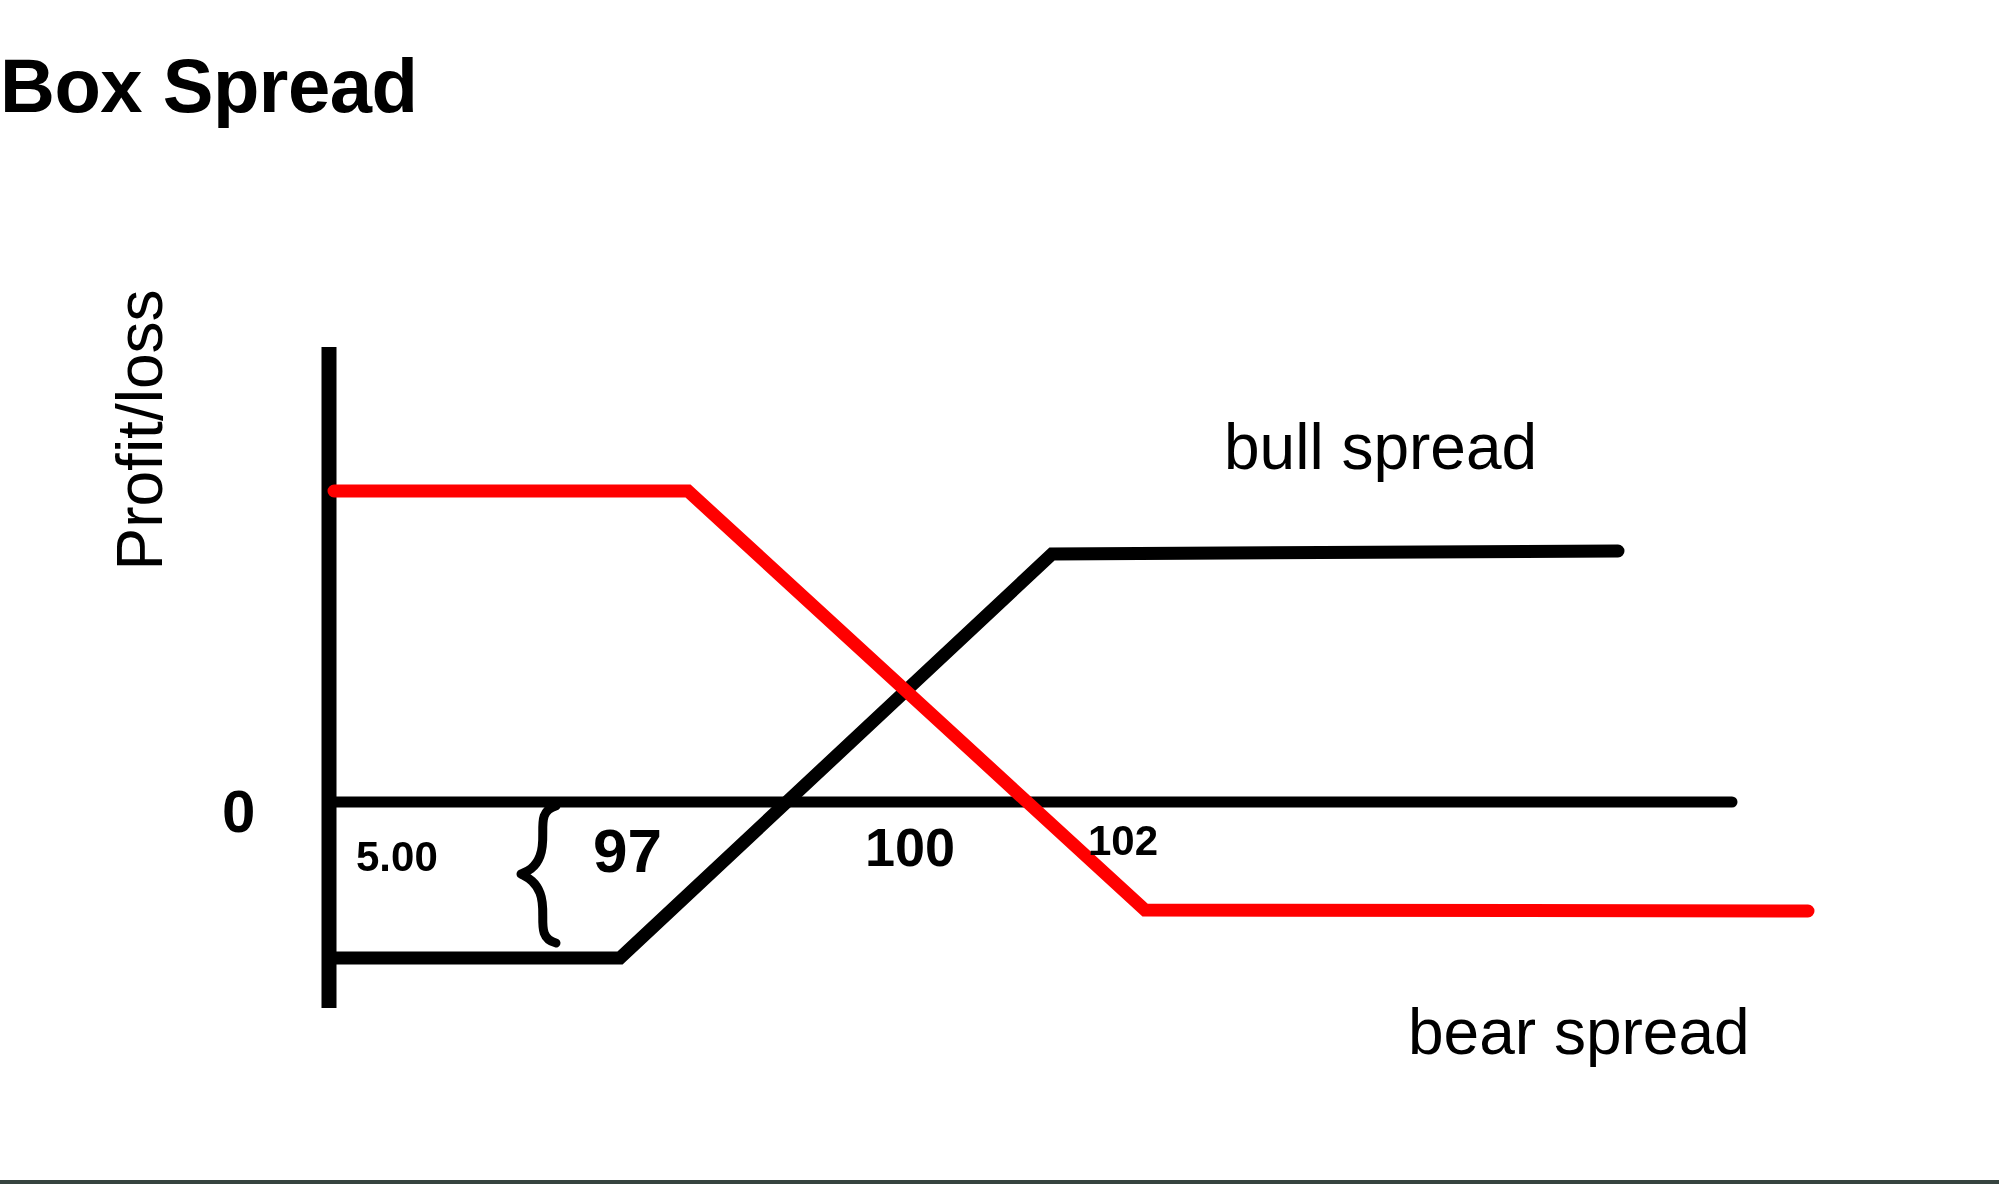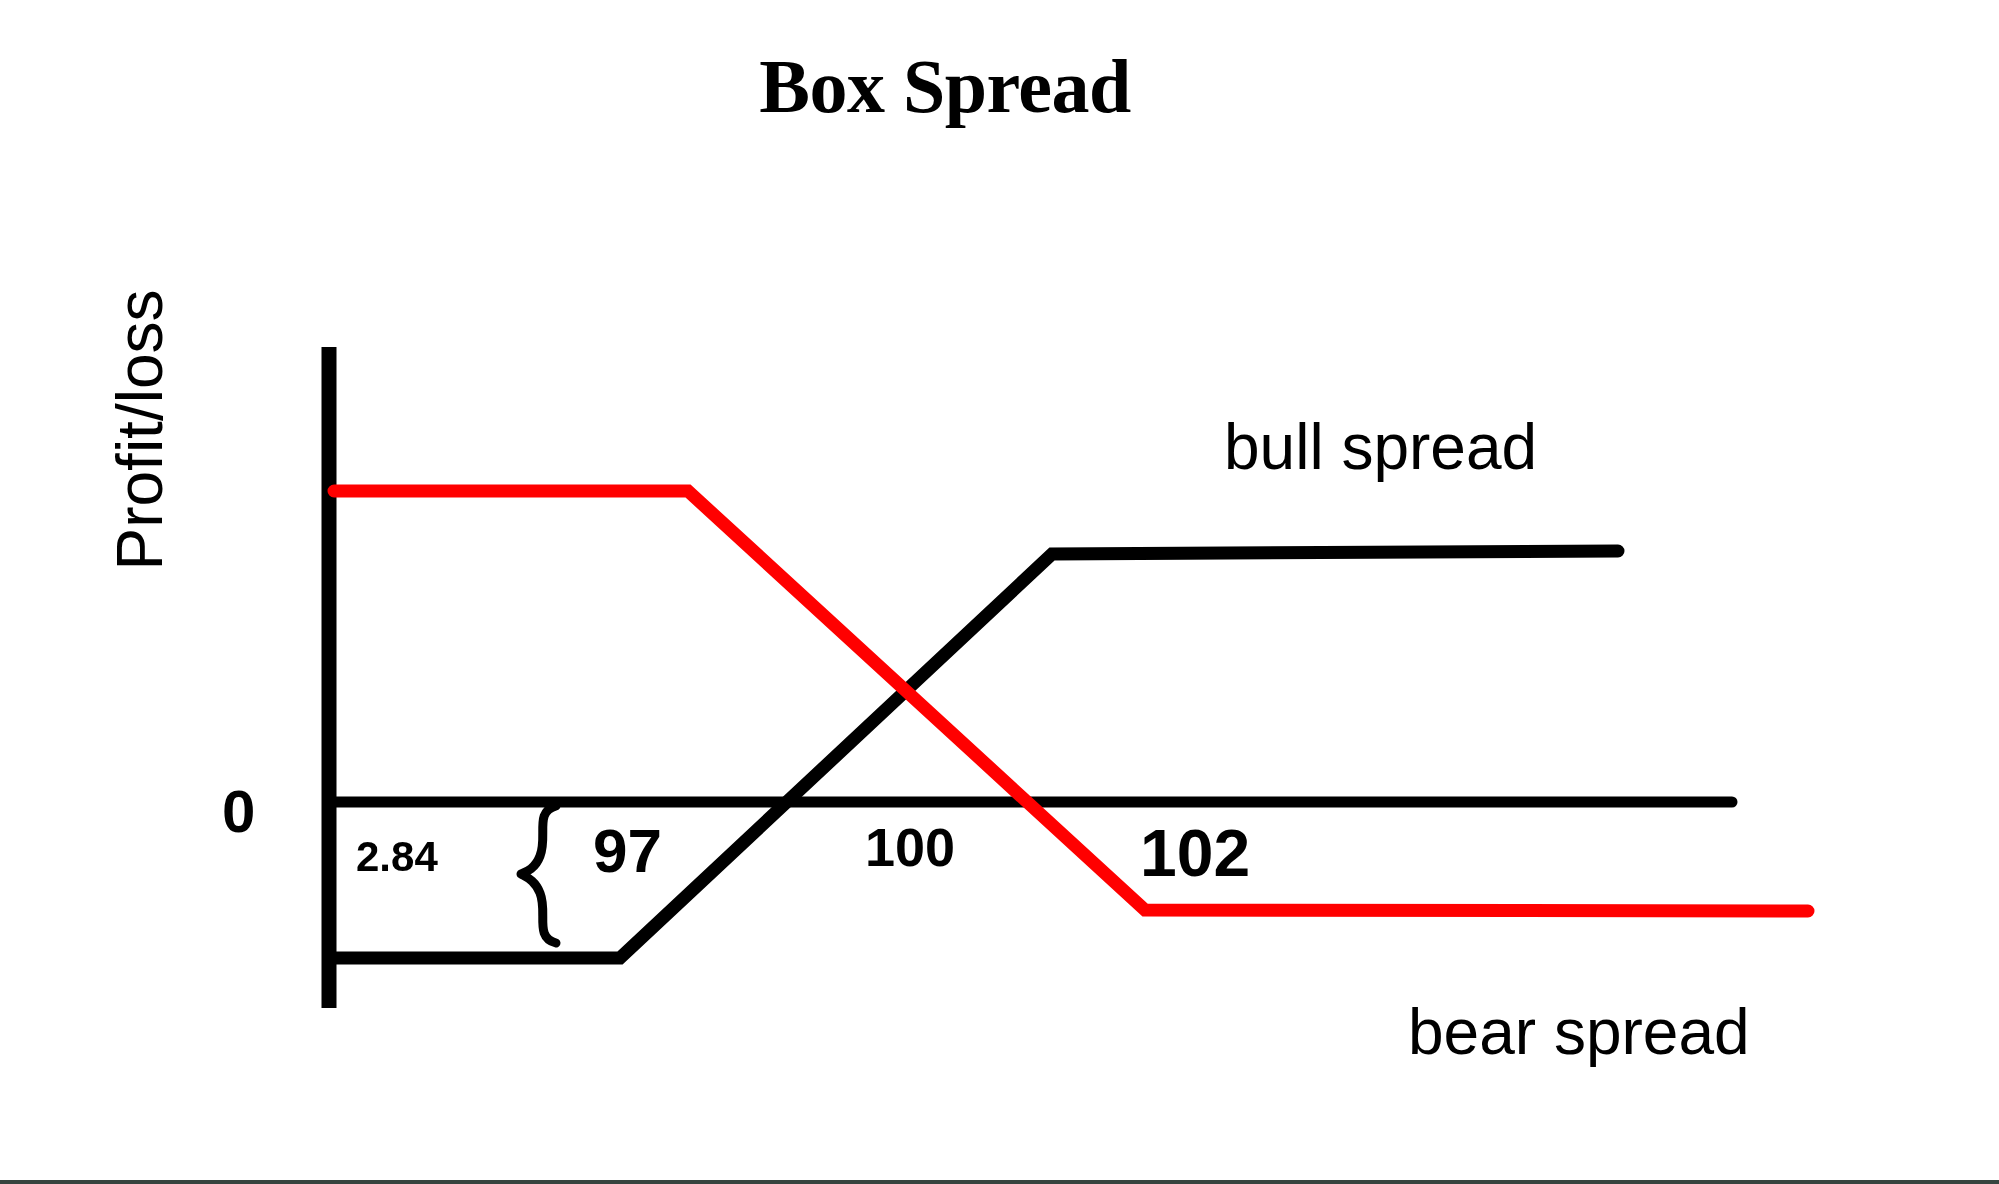--- a/index.html
+++ b/index.html
@@ -37,11 +37,9 @@
     left: 0;
     top: 48px;
     width: 1890px;
-    text-align: center;
     font-size: 76px;
     font-weight: bold;
     letter-spacing: -0.5px;
-    font-family: Liberation Serif, serif;
   }
   #ylabel-wrap {
     position: absolute;

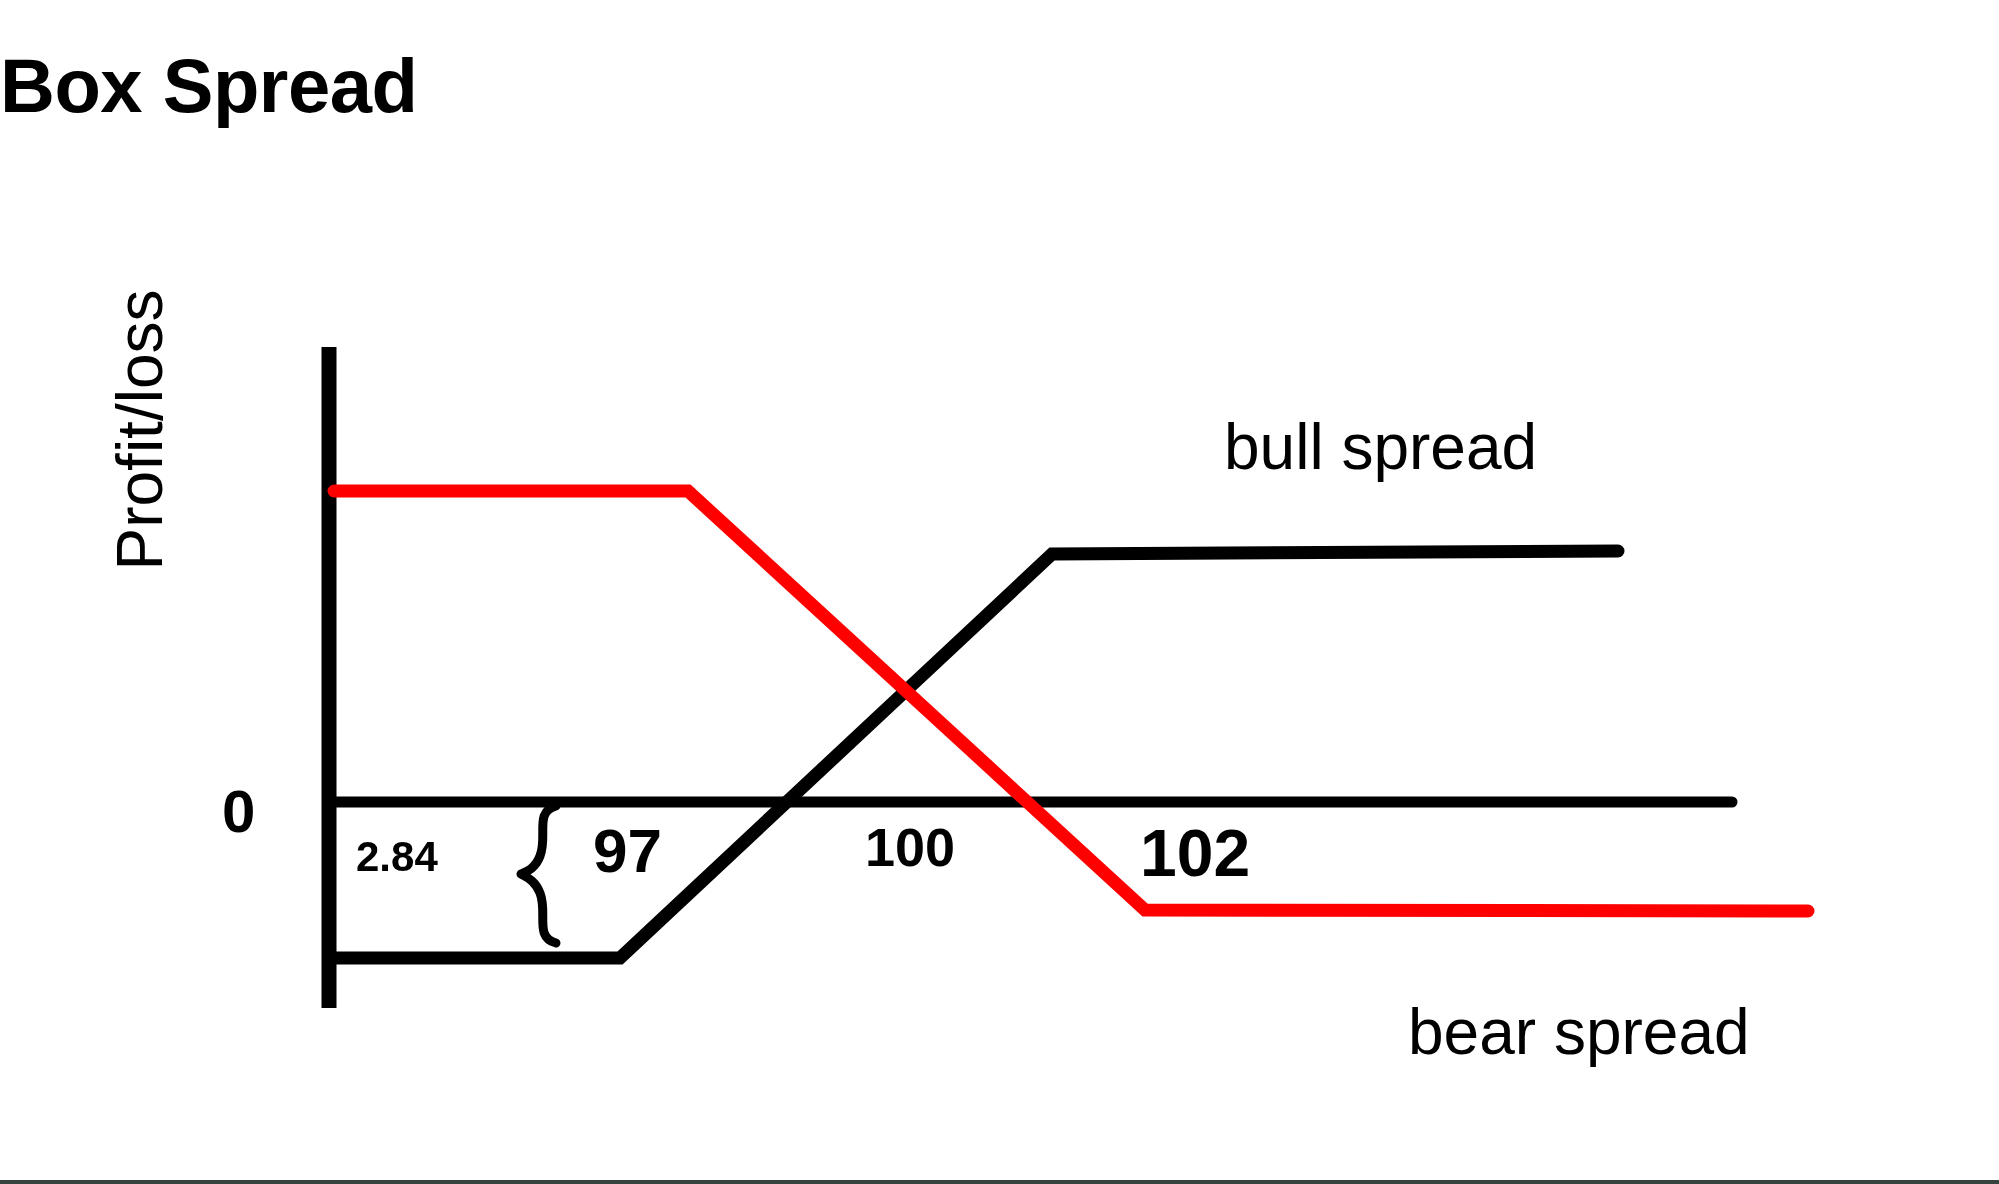--- a/index.html
+++ b/index.html
@@ -132,7 +132,7 @@
 
   <div class="txt" id="zero-label">0</div>
 
-  <div class="txt" id="width-label">2.84</div>
+  <div class="txt" id="width-label">5.00</div>
 
   <div class="txt" id="strike-97">97</div>
 

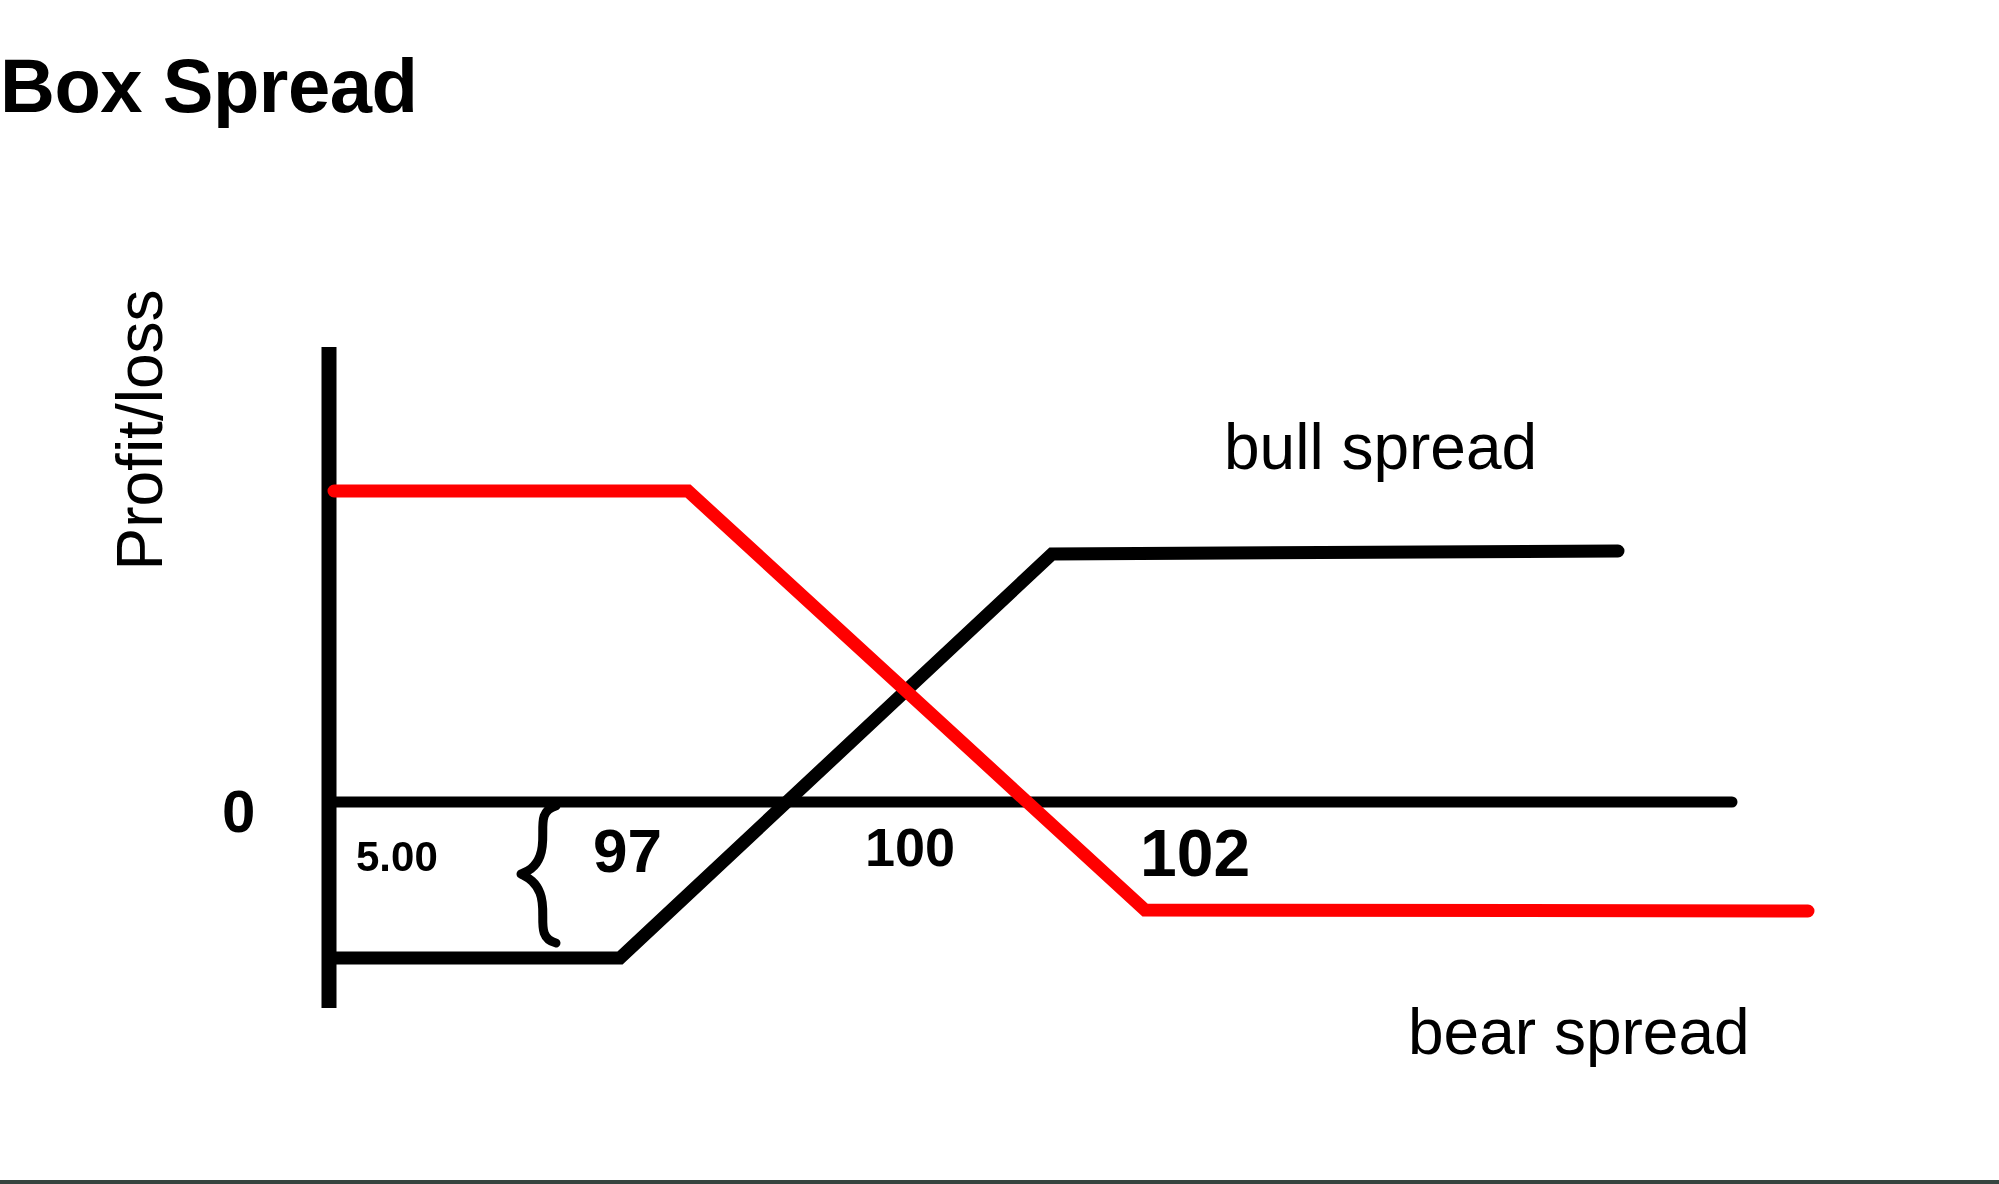--- a/index.html
+++ b/index.html
@@ -83,9 +83,9 @@
     font-weight: bold;
   }
   #strike-102 {
-    left: 1140px;
+    left: 1088px;
     top: 820px;
-    font-size: 66px;
+    font-size: 42px;
     font-weight: bold;
   }
   #bull-label {

